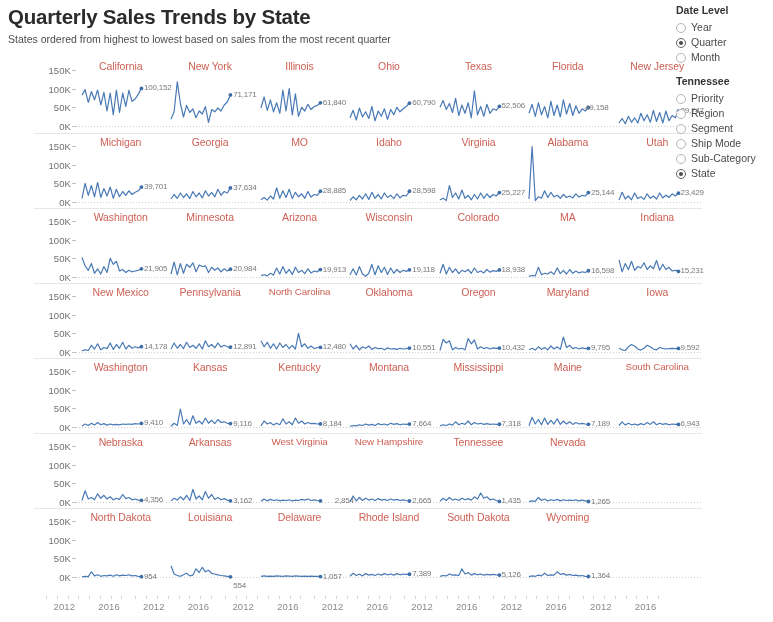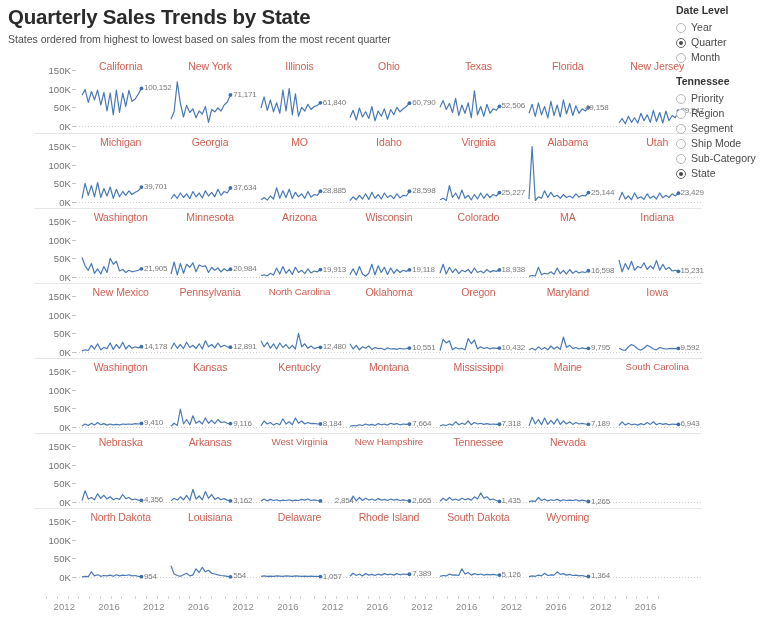--- a/index.html
+++ b/index.html
@@ -515,7 +515,7 @@
               <path d="M6.0,56.8L9.1,65.0L12.3,66.5L15.4,67.3L18.5,65.8L21.6,64.3L24.8,66.9L27.9,66.1L31.0,59.8L34.2,63.5L37.3,58.3L40.4,62.8L43.5,61.3L46.7,64.3L49.8,65.0L52.9,65.8L56.0,66.5L59.2,66.9L62.3,67.3L65.4,67.8" fill="none" stroke="#4a7ab5" stroke-width="1.2" stroke-linejoin="round"></path>
               <circle cx="65.42857142857143" cy="67.79225" r="1.9" fill="#3f6fa8"></circle>
             </svg>
-            <div class="pval" style="left: 67.9286px; top: 62px; text-align: right;">554</div>
+            <div class="pval" style="left: 67.9286px; top: 72px; text-align: right;">554</div>
           </div>
           <div class="panel">
             <div class="ptitle">Delaware</div>

